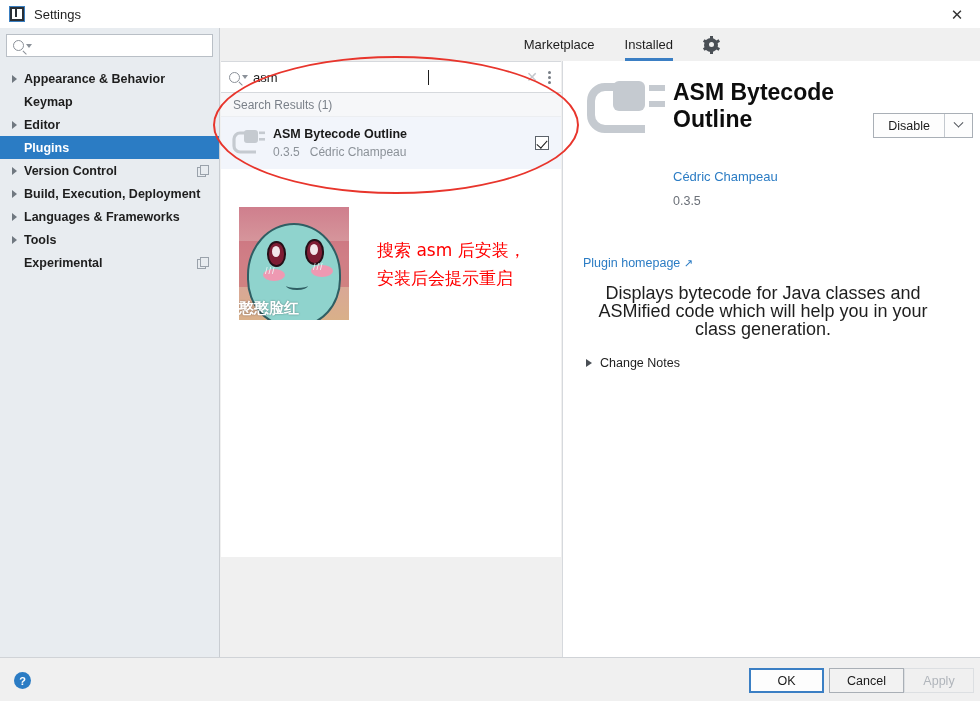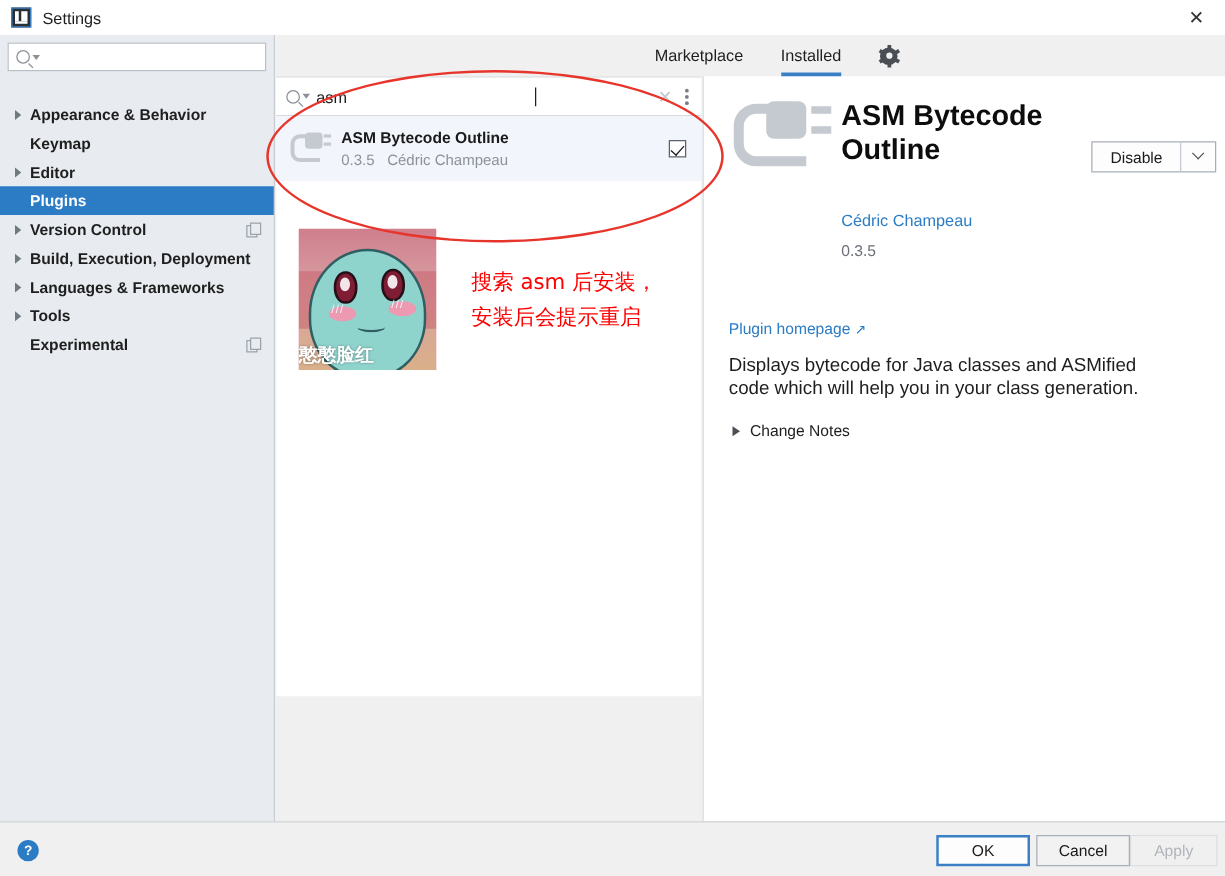--- a/index.html
+++ b/index.html
@@ -84,7 +84,7 @@
     margin-left: 4px; background: transparent; color: #1e1e1e;
     font-family: "Liberation Sans", sans-serif;
   }
-  .tree { margin-top: 23px; }
+  .tree { margin-top: 10px; }
   .tree-item {
     height: 23px; display: flex; align-items: center;
     padding-left: 8px; position: relative;

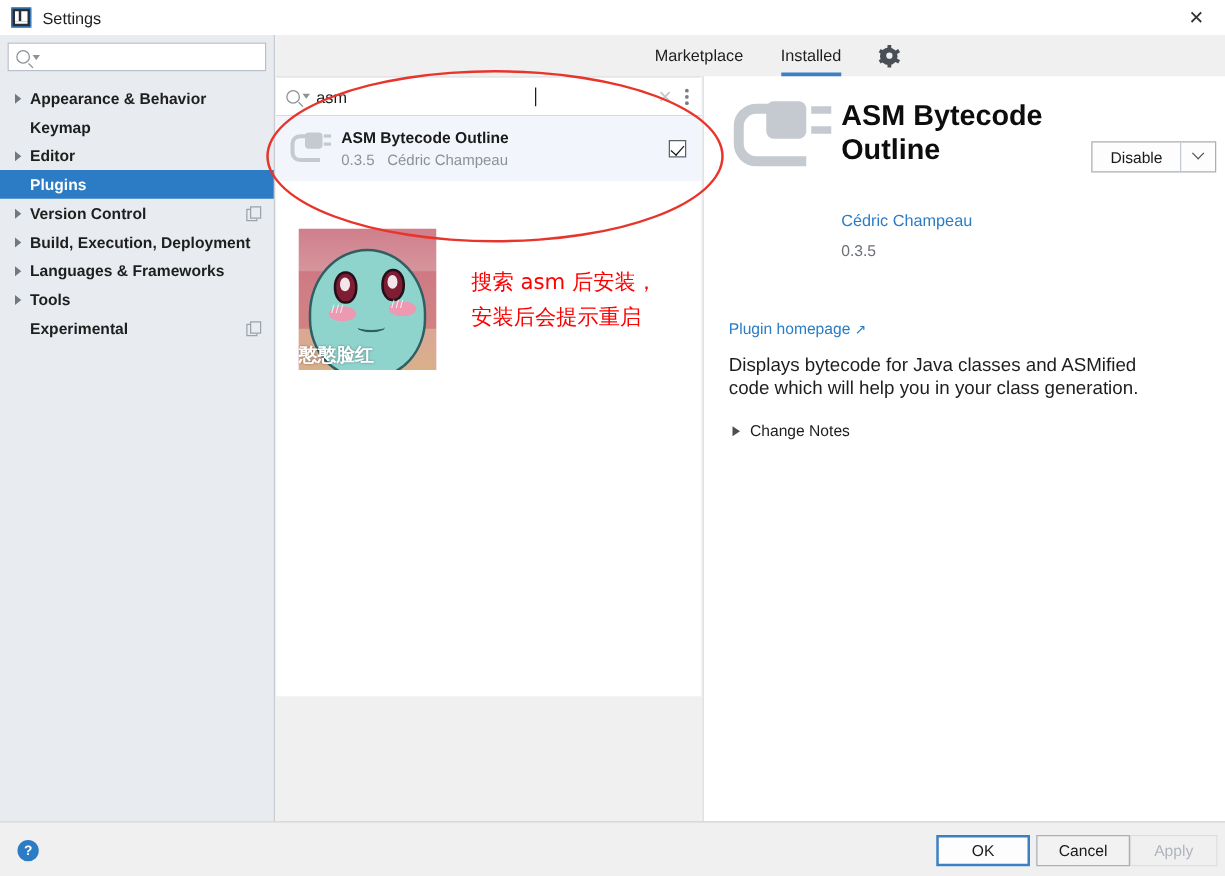--- a/index.html
+++ b/index.html
@@ -421,6 +421,7 @@
         </span>
     </div>
 
+    <div class="results-header">Search Results (1)</div>
 
     <div class="plugin-row">
       <span class="plug-ico-sm">

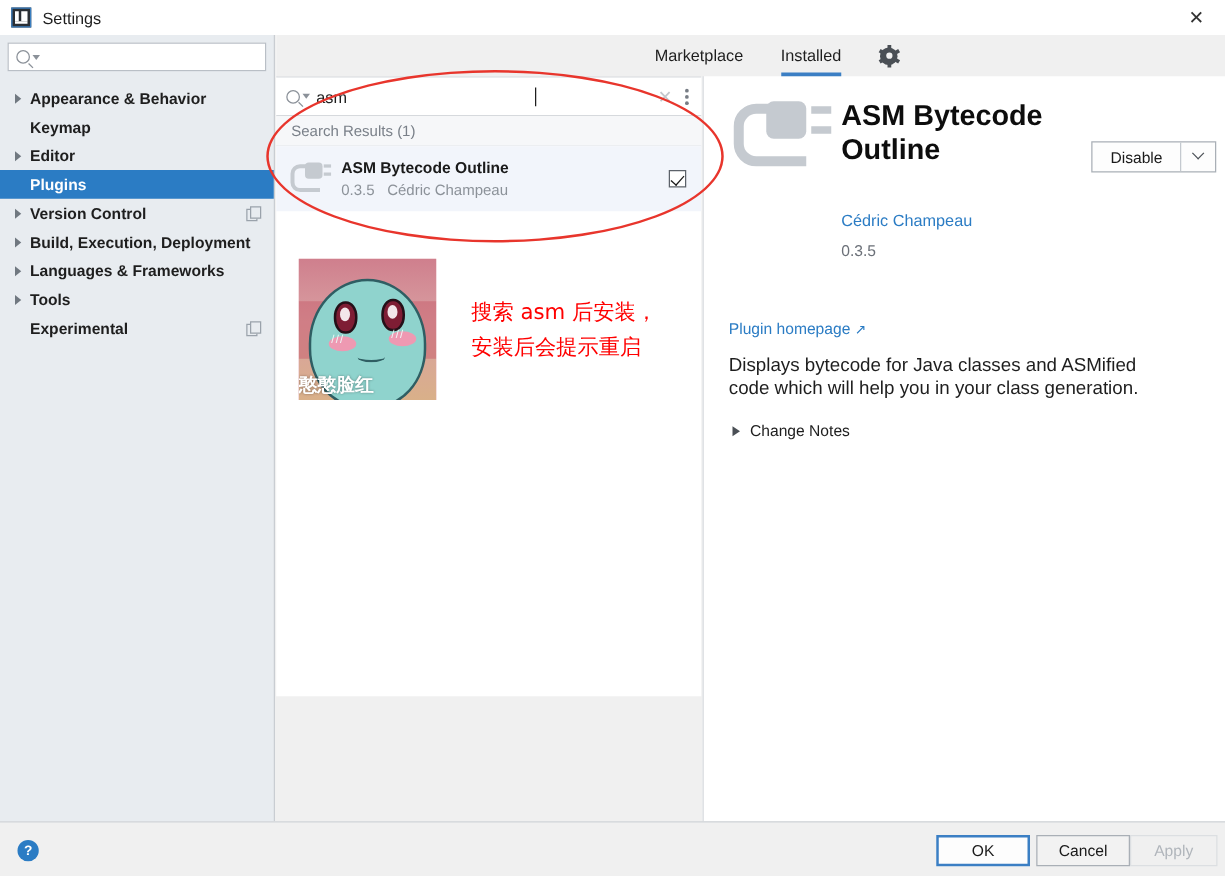--- a/index.html
+++ b/index.html
@@ -295,8 +295,9 @@
   }
   .homepage .ext { font-size: 11px; }
   .description {
-    font-size: 15px; color: #1e1e1e; line-height: 18px; margin-top: 14px;
+    font-size: 18px; color: #1e1e1e; line-height: 18px; margin-top: 14px;
     width: 360px;
+    text-align: center;
   }
   .change-notes {
     margin-top: 18px; display: flex; align-items: center;

